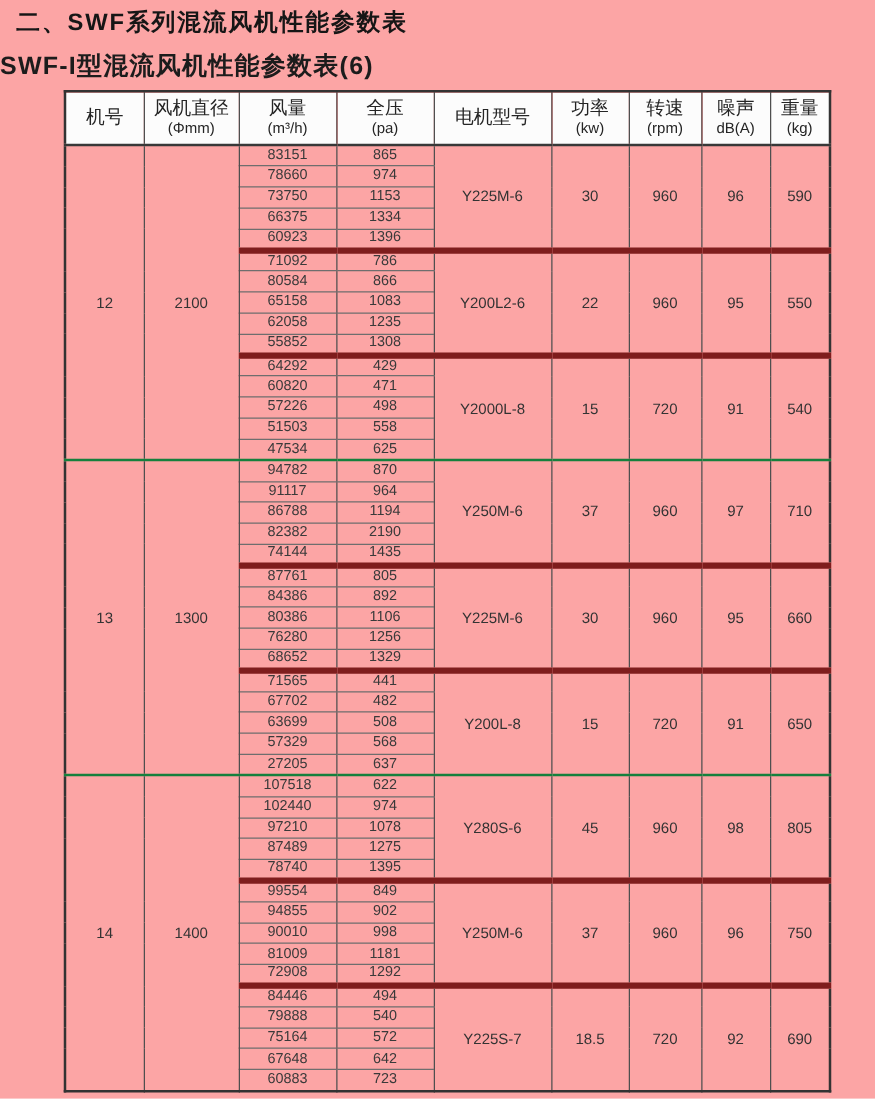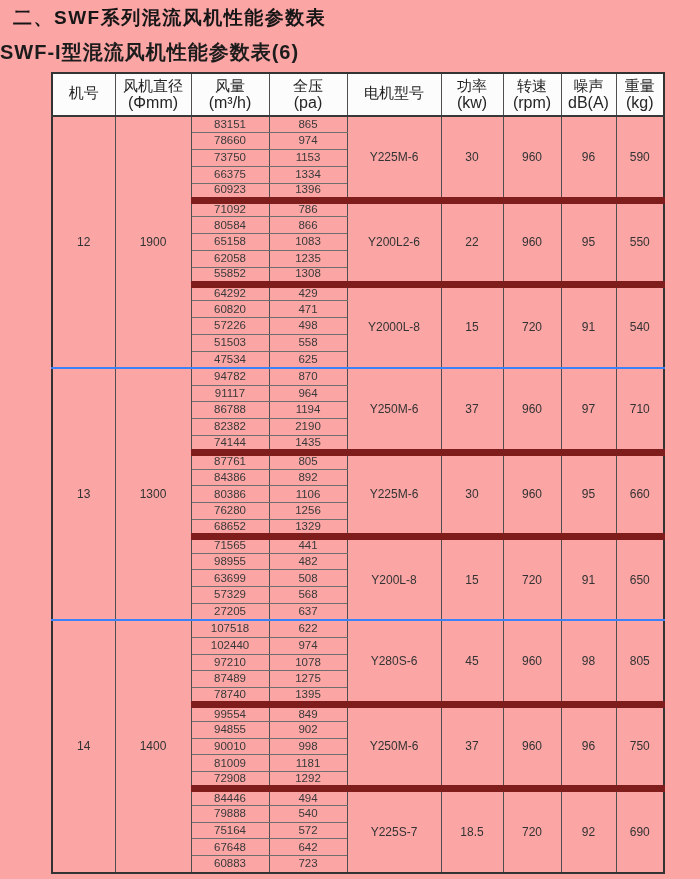--- a/index.html
+++ b/index.html
@@ -59,7 +59,7 @@
     background: #fcfcfc;
   }
   .th-line1 { font-size: 15px; line-height: 16px; font-family: Liberation Mono, monospace; }
-  .th-line2 { font-size: 16px; line-height: 13px; }
+  .th-line2 { font-size: 12px; line-height: 13px; }
   table.perf tbody td {
     height: 16.82px;
     font-size: 11.5px;

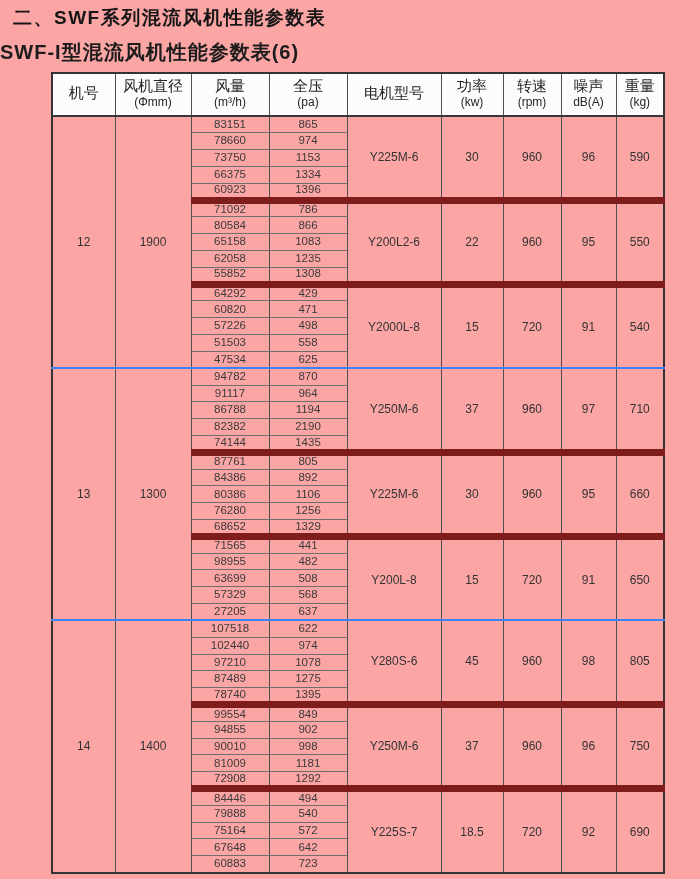--- a/index.html
+++ b/index.html
@@ -75,7 +75,7 @@
   
   table.perf tbody tr.grp-top td { border-top: 7px solid #7f1d1d; }
   
-  table.perf tbody tr.sec-top td { border-top: 2px solid #3b82f6; }
+  table.perf tbody tr.sec-top td { border-top: 2px solid #15803d; }
   table.perf tbody td.span-cell { font-size: 12px; color: #333; }
 </style>
 </head>

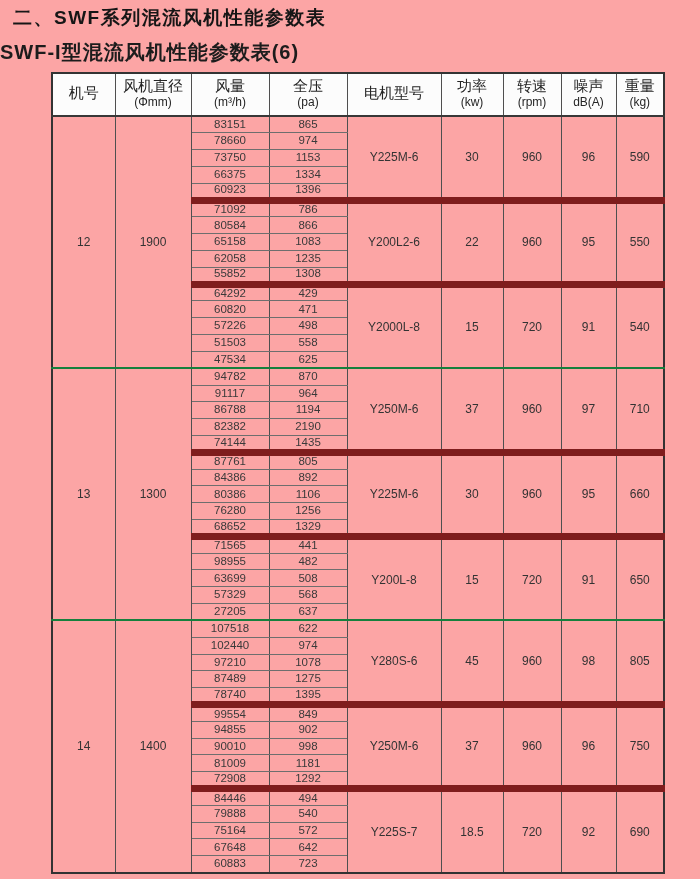--- a/index.html
+++ b/index.html
@@ -73,7 +73,7 @@
     border-bottom-color: #6e6e6e;
   }
   
-  table.perf tbody tr.grp-top td { border-top: 7px solid #7f1d1d; }
+  table.perf tbody tr.grp-top td { border-top: 5px solid #7f1d1d; }
   
   table.perf tbody tr.sec-top td { border-top: 2px solid #15803d; }
   table.perf tbody td.span-cell { font-size: 12px; color: #333; }

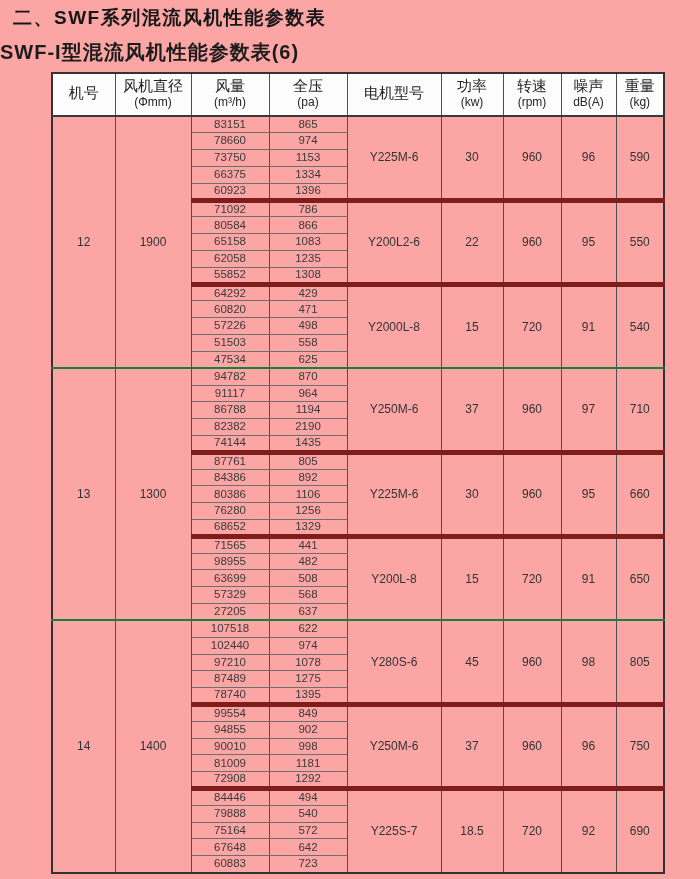--- a/index.html
+++ b/index.html
@@ -138,7 +138,7 @@
     <tbody>
         <tr class="sec-top">
           <td rowspan="15" class="span-cell">12</td>
-          <td rowspan="15" class="span-cell">1900</td>
+          <td rowspan="15" class="span-cell">2100</td>
           <td class="flow">83151</td>
           <td class="press">865</td>
           <td rowspan="5" class="span-cell">Y225M-6</td>

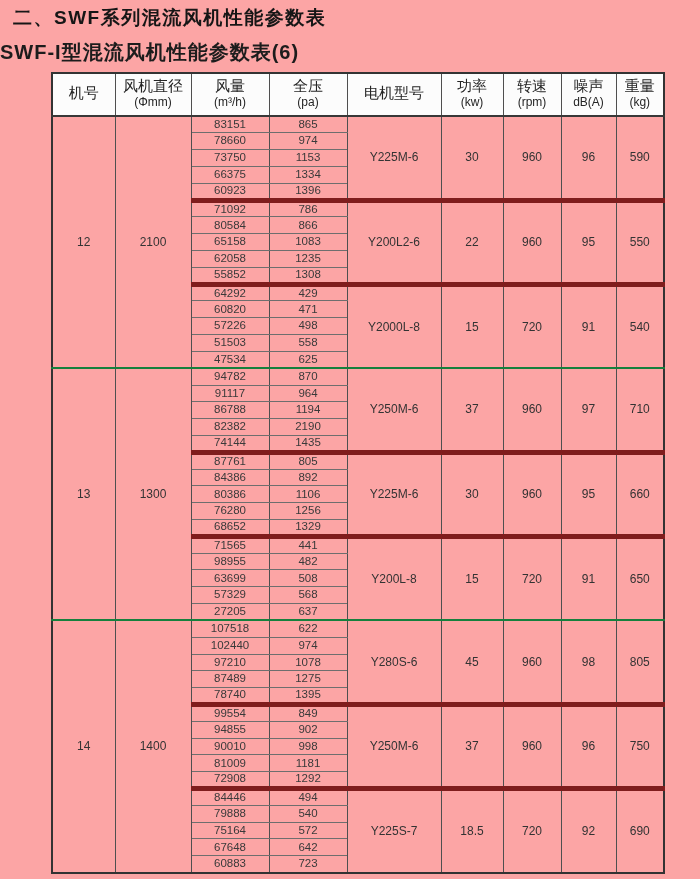--- a/index.html
+++ b/index.html
@@ -275,7 +275,7 @@
           <td rowspan="5" class="span-cell">650</td>
         </tr>
         <tr>
-          <td class="flow">98955</td>
+          <td class="flow">67702</td>
           <td class="press">482</td>
         </tr>
         <tr>

